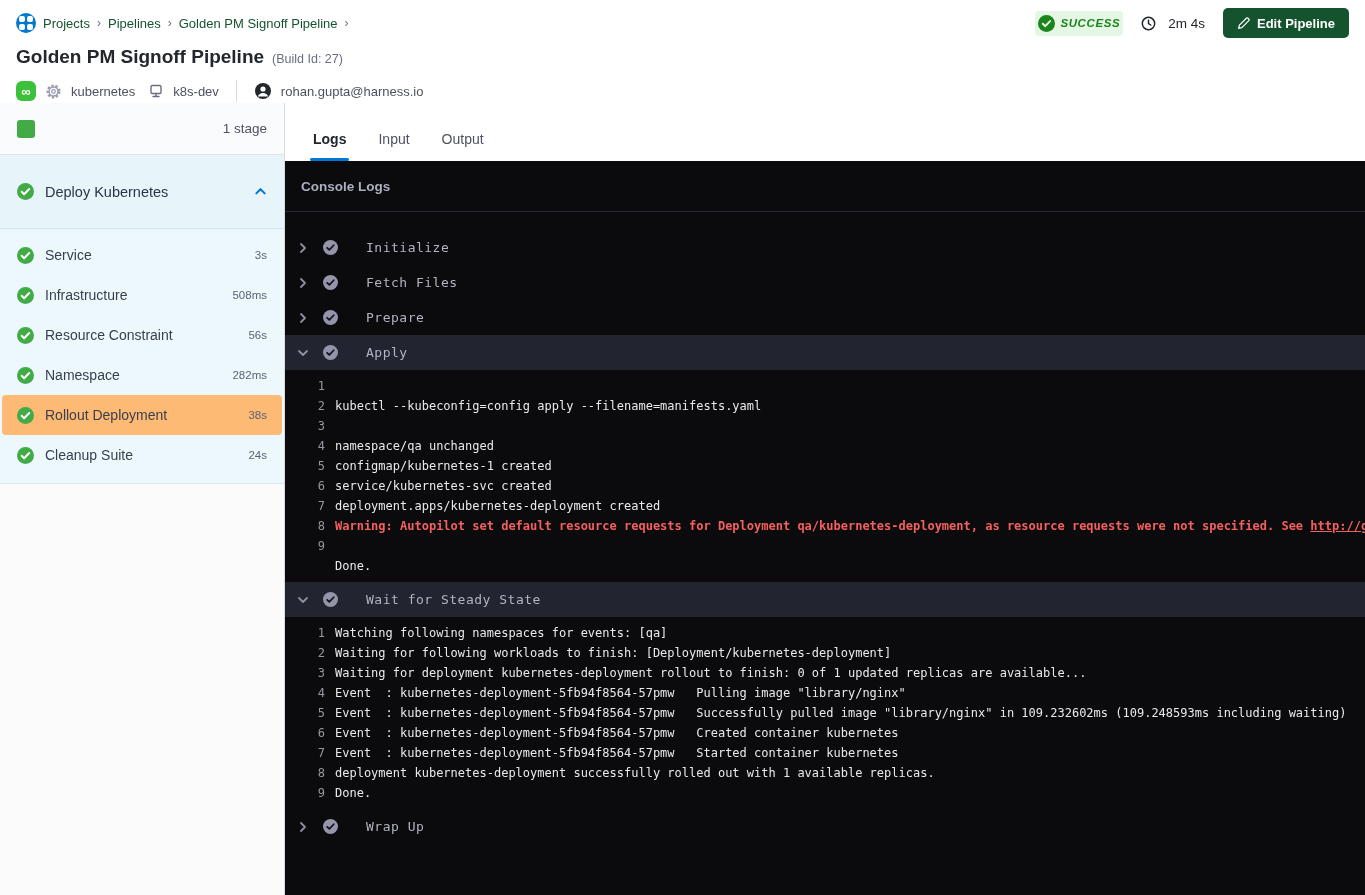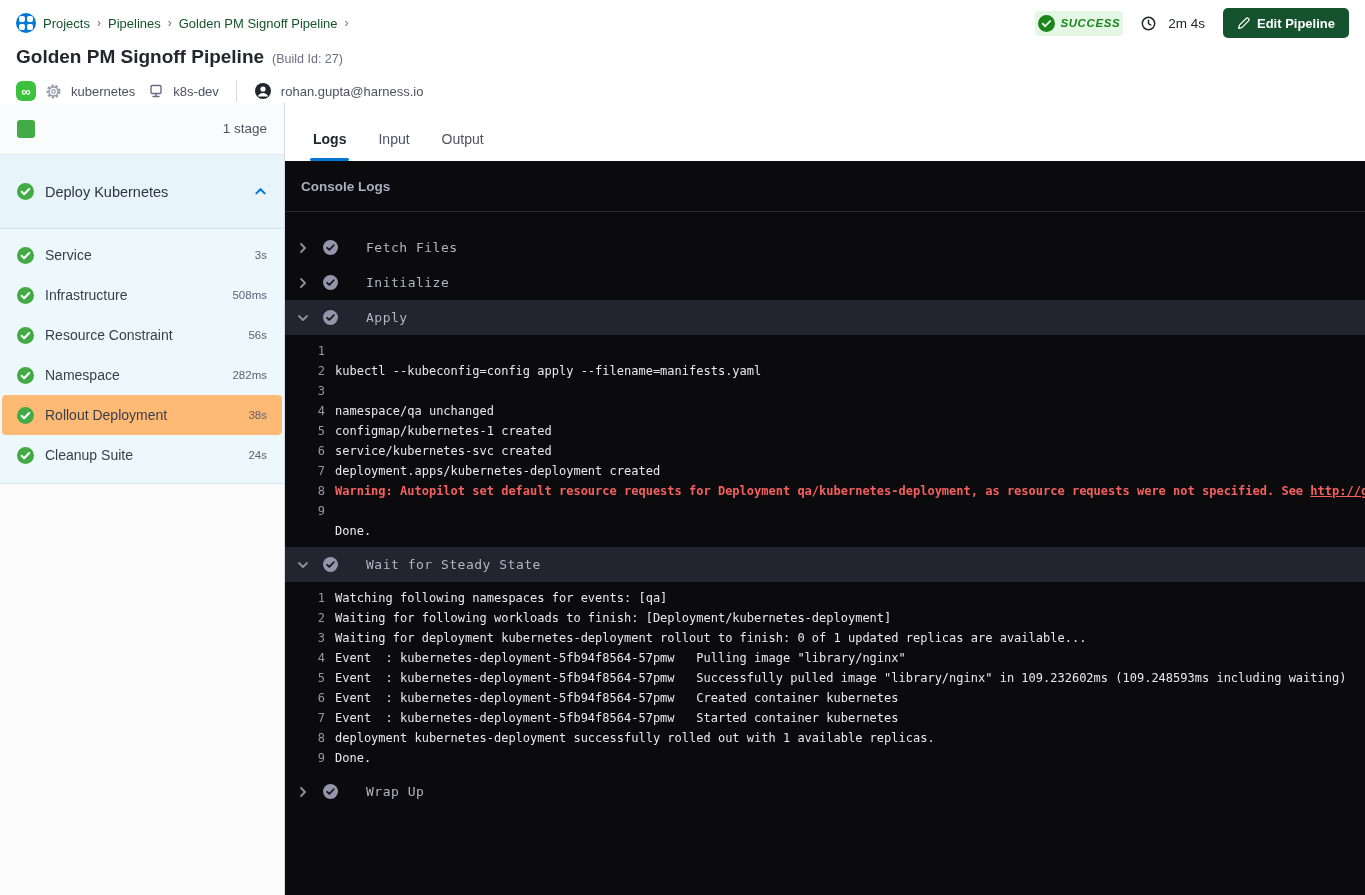--- a/index.html
+++ b/index.html
@@ -260,7 +260,7 @@
                 <circle cx="8" cy="8" r="8" fill="#9495ab"></circle>
                 <path d="M4.4 8.3l2.3 2.3 4.8-5" stroke="#15151b" stroke-width="1.9" fill="none" stroke-linecap="round" stroke-linejoin="round"></path>
               </svg>
-    <span class="sec-title">Fetch Files</span>
+    <span class="sec-title">Initialize</span>
   </div>
 
   <div class="sec-row">
@@ -273,7 +273,7 @@
                 <circle cx="8" cy="8" r="8" fill="#9495ab"></circle>
                 <path d="M4.4 8.3l2.3 2.3 4.8-5" stroke="#15151b" stroke-width="1.9" fill="none" stroke-linecap="round" stroke-linejoin="round"></path>
               </svg>
-    <span class="sec-title">Initialize</span>
+    <span class="sec-title">Fetch Files</span>
   </div>
 
 

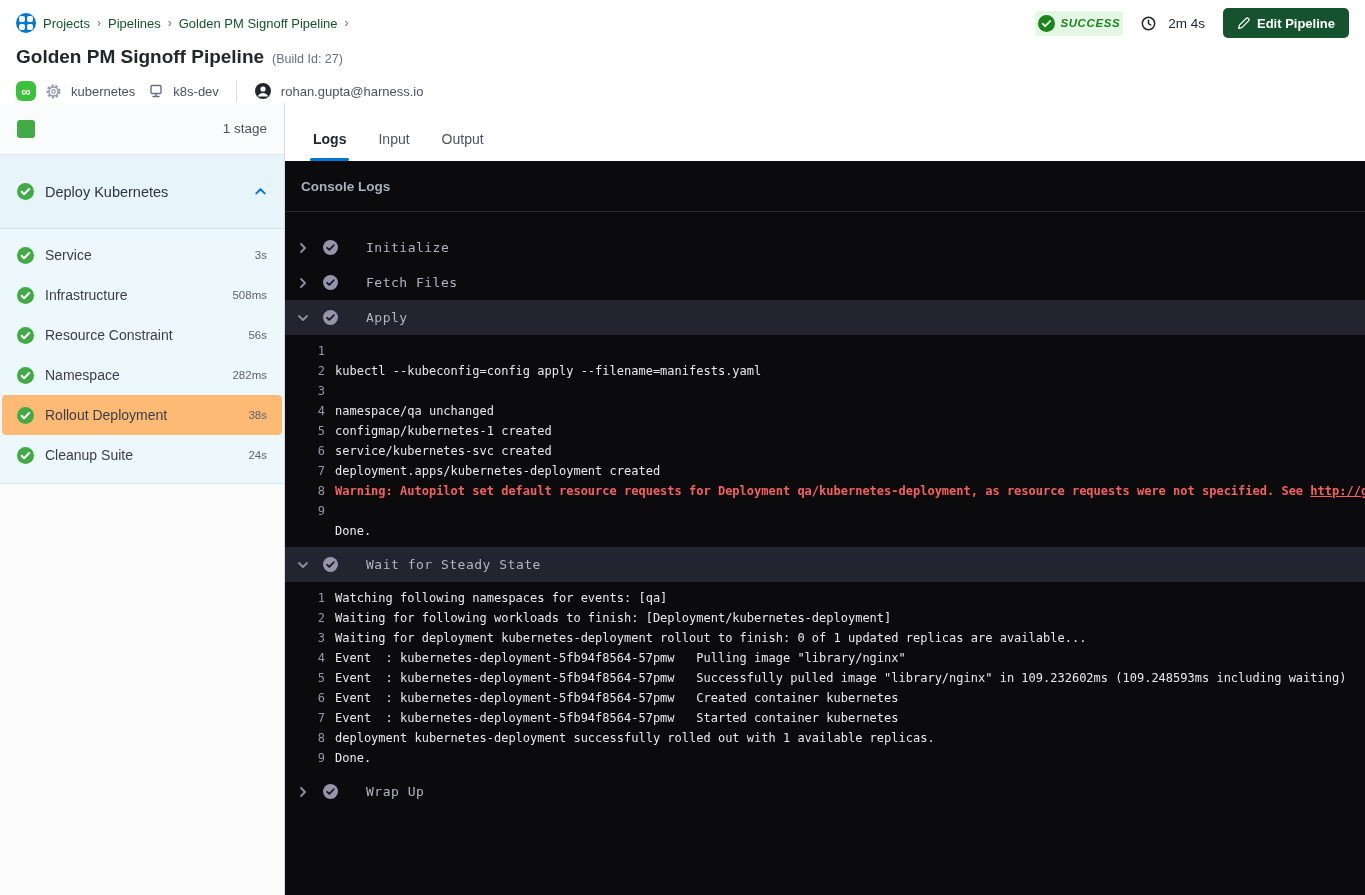--- a/index.html
+++ b/index.html
@@ -276,6 +276,18 @@
     <span class="sec-title">Fetch Files</span>
   </div>
 
+  <div class="sec-row">
+    <span class="sec-chevron">
+      <svg width="12" height="12" viewBox="0 0 12 12">
+                  <path d="M4 2l4 4-4 4" stroke="#8e8fa0" stroke-width="1.8" fill="none" stroke-linecap="round" stroke-linejoin="round"></path>
+                </svg>
+    </span>
+    <svg class="sec-check" viewBox="0 0 16 16">
+                <circle cx="8" cy="8" r="8" fill="#9495ab"></circle>
+                <path d="M4.4 8.3l2.3 2.3 4.8-5" stroke="#15151b" stroke-width="1.9" fill="none" stroke-linecap="round" stroke-linejoin="round"></path>
+              </svg>
+    <span class="sec-title">Prepare</span>
+  </div>
 
   <div class="sec-row expanded">
     <span class="sec-chevron">

